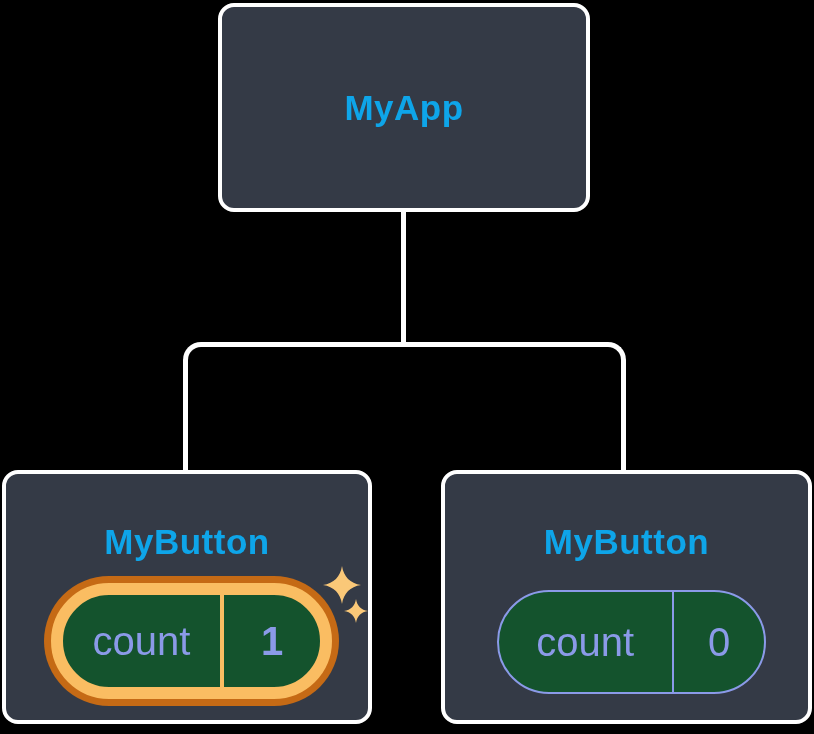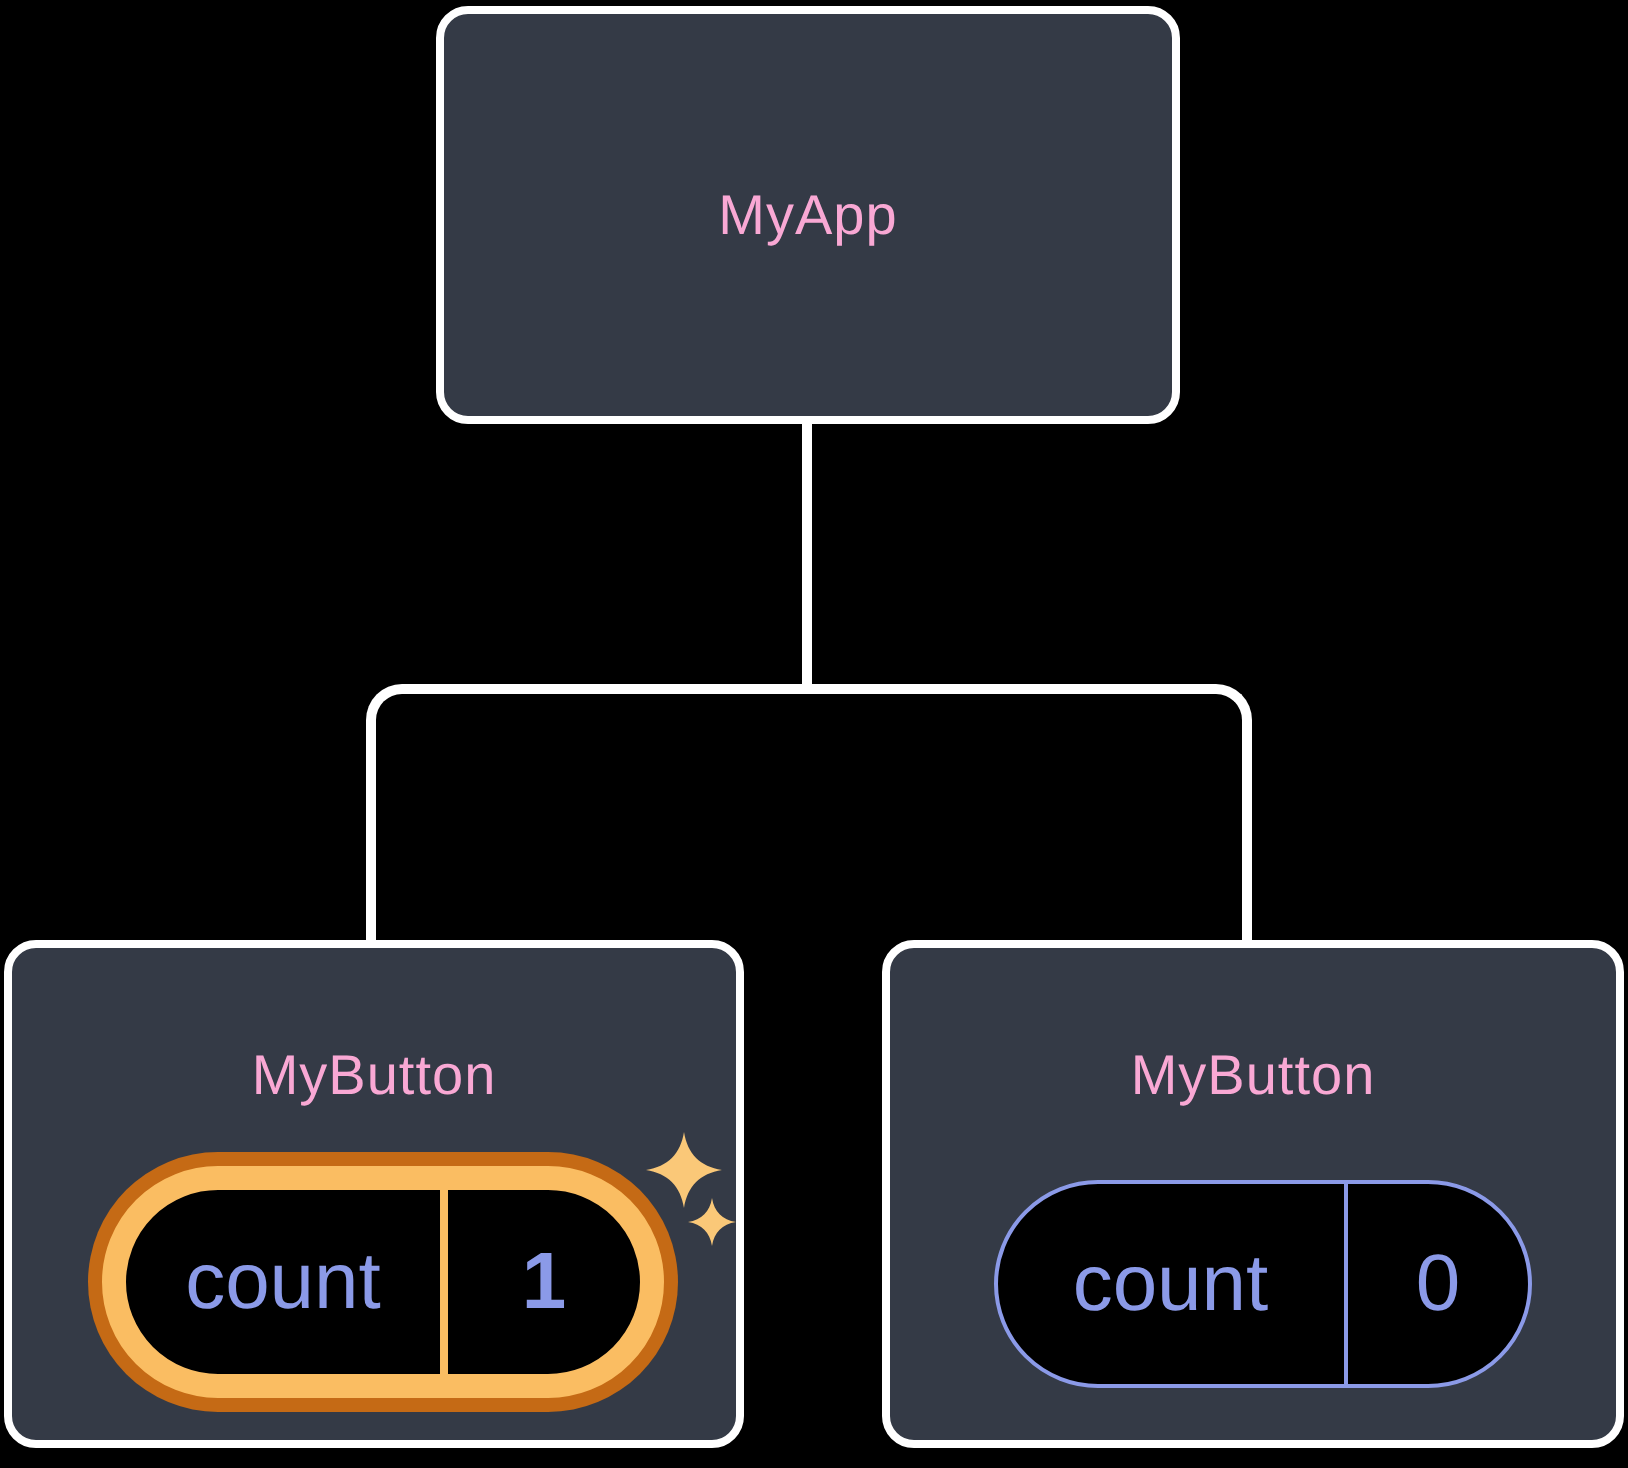--- a/index.html
+++ b/index.html
@@ -26,9 +26,9 @@
   .node-child-right { left: 441px; top: 470px; width: 371px; height: 254px; }
 
   .node-title {
-    color: #f9a8d4;
-    font-size: 28px;
-    font-weight: 400;
+    color: #0ea5e9;
+    font-size: 35px;
+    font-weight: 700;
     letter-spacing: 0.5px;
     white-space: nowrap;
   }

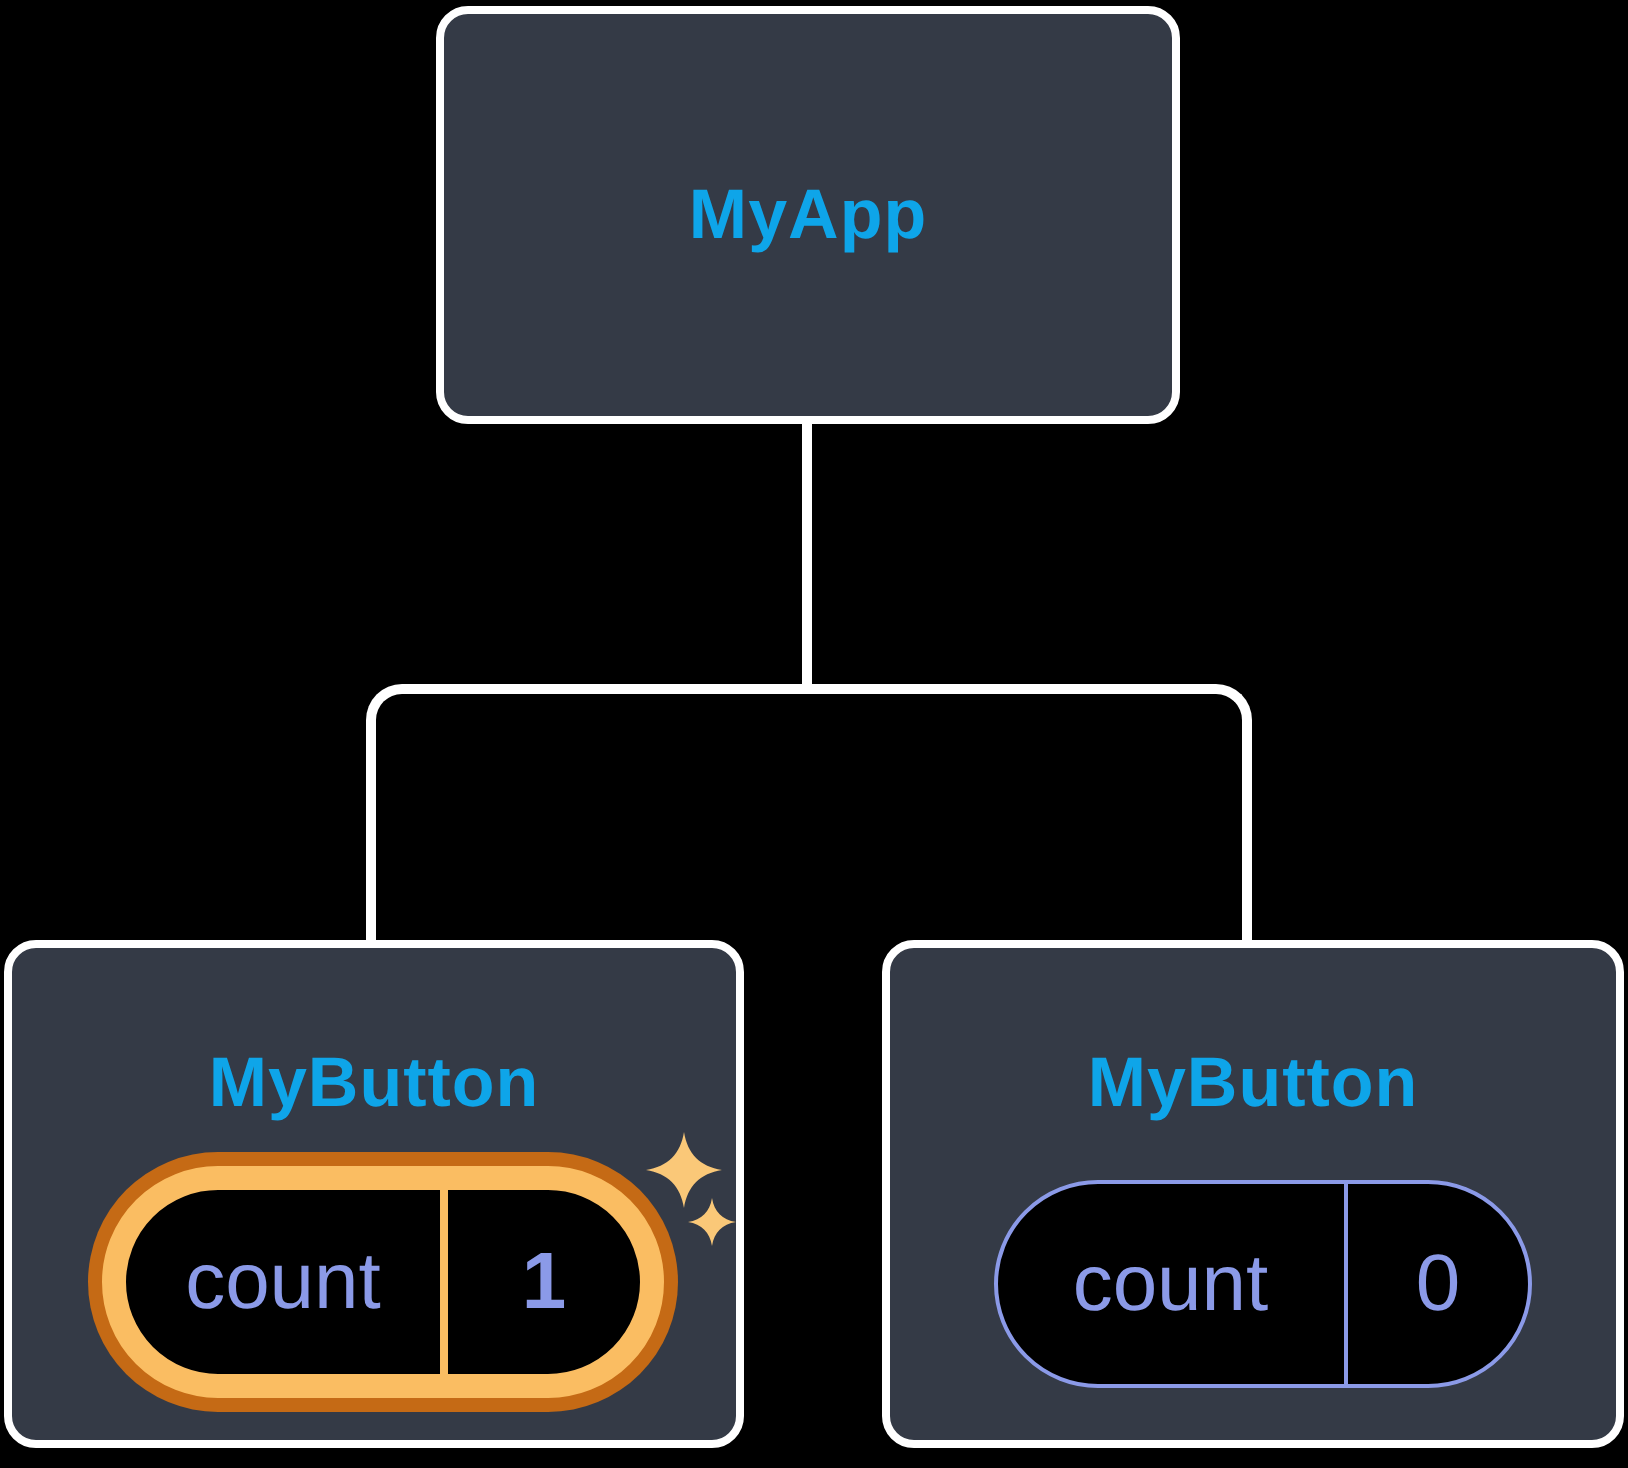--- a/index.html
+++ b/index.html
@@ -57,7 +57,7 @@
     display: flex; align-items: stretch;
     border-radius: 999px;
     box-sizing: border-box;
-    background: #000000;
+    background: #14532d;
   }
   .pill-plain {
     left: 52px; top: 116px; width: 269px; height: 104px;

